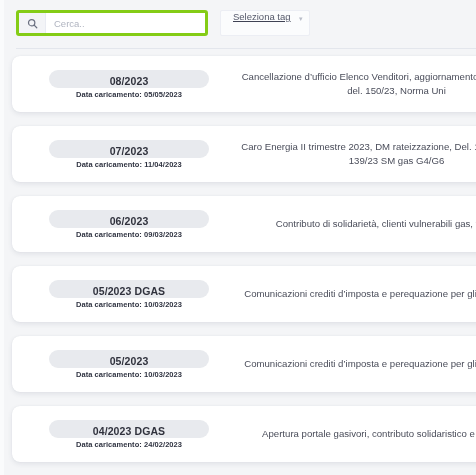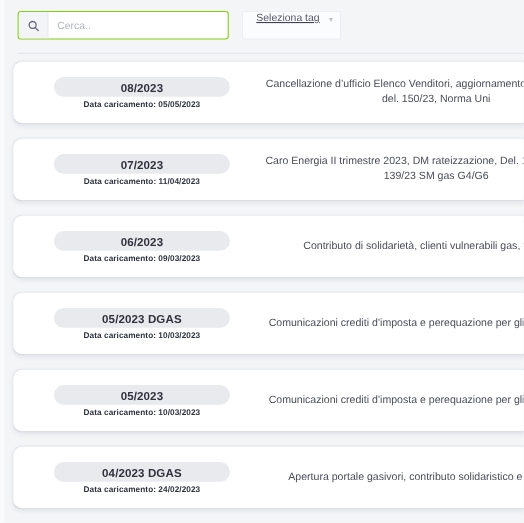--- a/index.html
+++ b/index.html
@@ -57,7 +57,7 @@
     align-items: stretch;
     height: 26px;
     width: 192px;
-    border: 1px solid #84cc16;
+    border: 3px solid #84cc16;
     border-radius: 3px;
     background: #ffffff;
     overflow: hidden;

